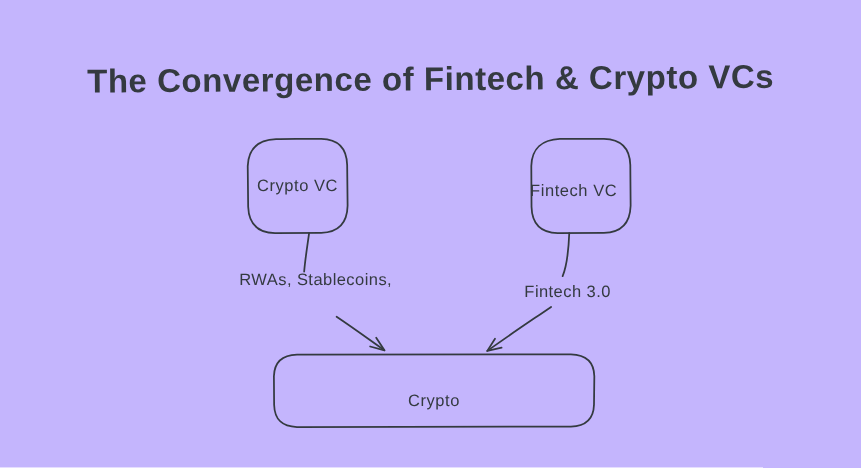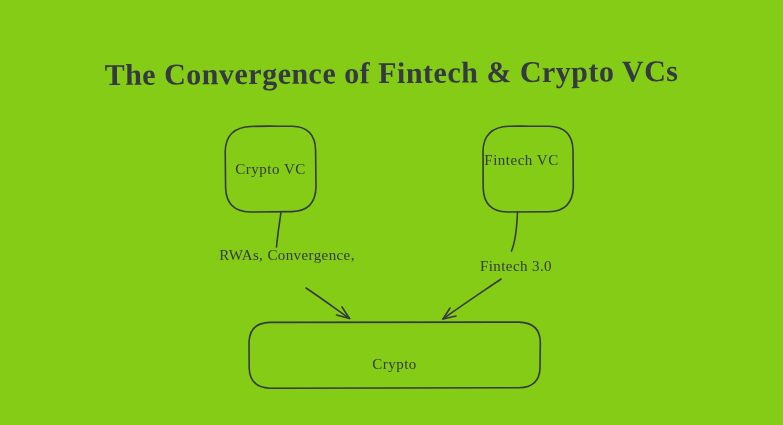--- a/index.html
+++ b/index.html
@@ -11,9 +11,9 @@
     position: relative;
     width: 783px;
     height: 425px;
-    background: #84cc16;
+    background: #c4b5fd;
     overflow: hidden;
-    font-family: Liberation Serif, serif;
+    font-family: Liberation Sans, sans-serif;
     color: #343a40;
   }
   .title {

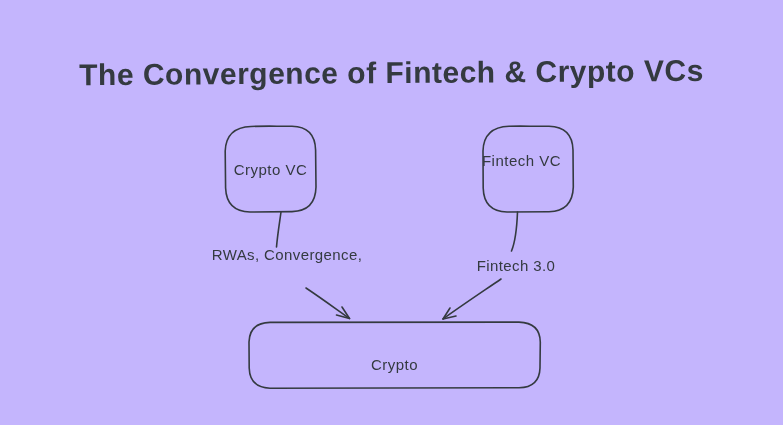--- a/index.html
+++ b/index.html
@@ -52,7 +52,7 @@
     white-space: nowrap;
   }
   .node-label.crypto-vc  { left: 225px; top: 126px; width: 91px;  height: 86px; }
-  .node-label.fintech-vc { left: 483px; top: 117px; width: 77px;  height: 86px; }
+  .node-label.fintech-vc { left: 483px; top: 130px; width: 77px;  height: 86px; }
   .node-label.crypto     { left: 249px; top: 322px; width: 291px; height: 84px; }
   .edge-label {
     position: absolute;

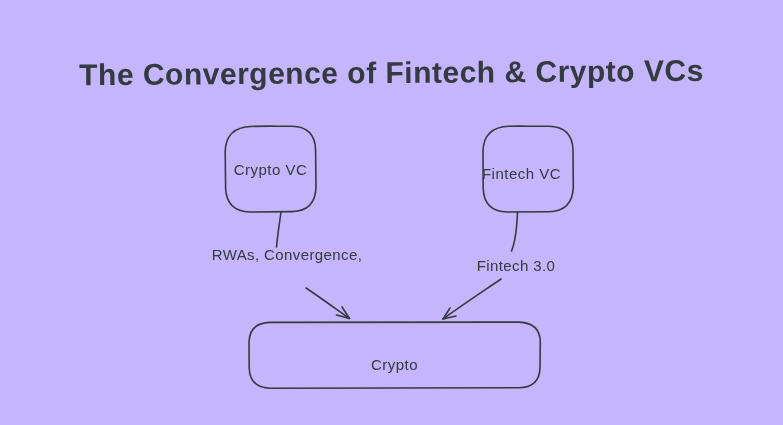--- a/index.html
+++ b/index.html
@@ -123,7 +123,7 @@
   <div class="node-label crypto">Crypto</div>
 
   <div class="edge-label left">
-    <div>RWAs, Convergence,</div>
+    <div>RWAs, Stablecoins,</div>
   </div>
 
   <div class="edge-label right">Fintech 3.0</div>

